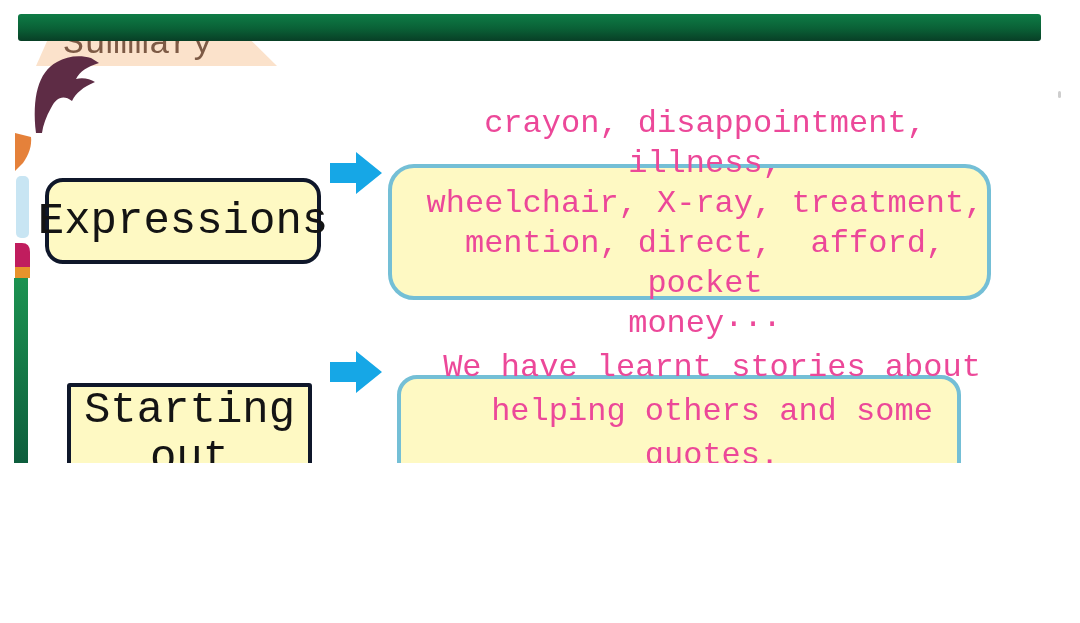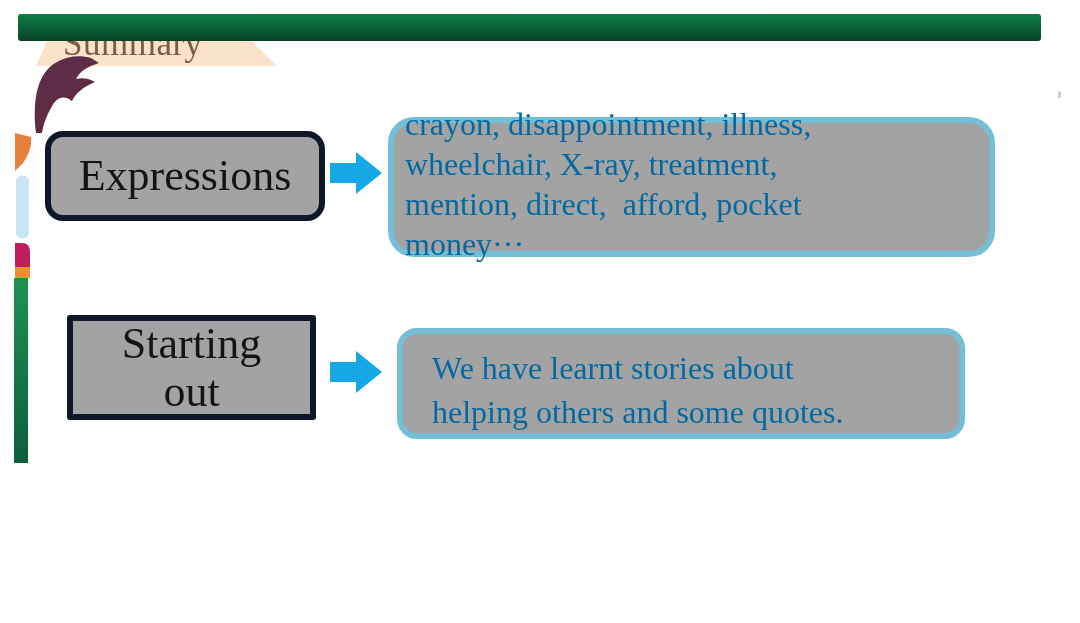--- a/index.html
+++ b/index.html
@@ -5,7 +5,7 @@
   html,body{margin:0;padding:0;background:#ffffff;}
   .canvas{
     position:relative;width:1080px;height:463px;background:#ffffff;overflow:hidden;
-    font-family:Liberation Serif, serif;
+    font-family:Liberation Mono, monospace;
   }
   
   .title-highlight{

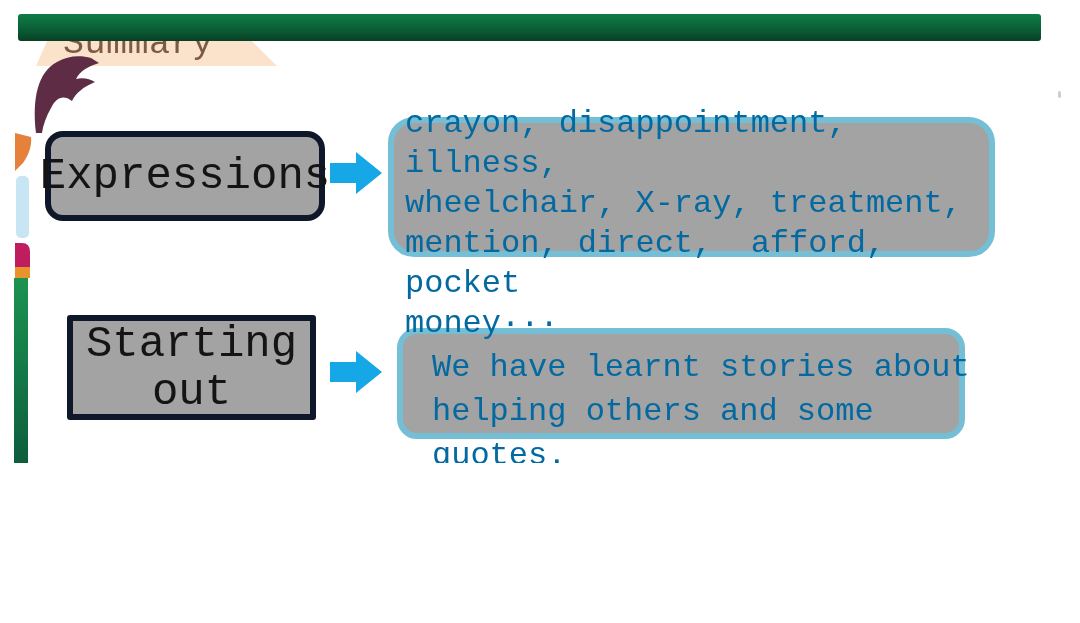--- a/index.html
+++ b/index.html
@@ -32,7 +32,7 @@
   .content-1{left:388px;top:117px;width:595px;height:128px;border-radius:26px;border-color:#74bfd6;}
   .content-2{left:397px;top:328px;width:556px;height:99px;border-radius:20px;border-color:#74bfd6;}
   .content-text{
-    position:absolute;z-index:5;color:#0369a1;white-space:pre-wrap;
+    position:absolute;z-index:5;color:#ec4899;white-space:pre-wrap;text-align:center;
   }
   .t1{left:405px;top:104px;width:600px;font-size:32px;line-height:40px;}
   .t2{left:412px;top:346px;width:560px;font-size:32px;line-height:44px;margin-left:20px;}

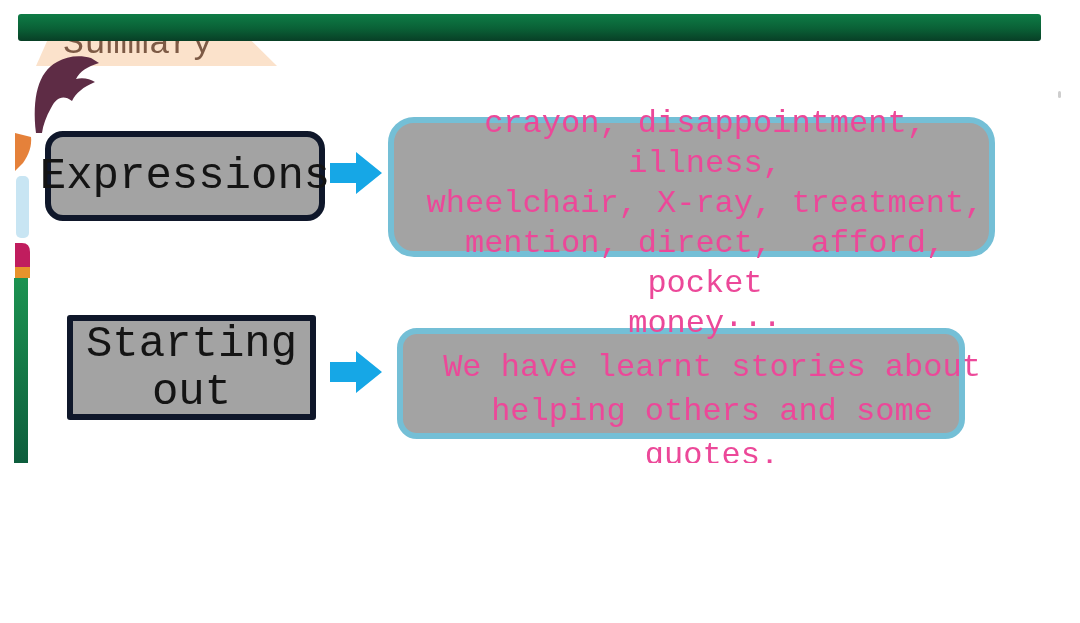--- a/index.html
+++ b/index.html
@@ -20,7 +20,7 @@
   
   svg.frame{position:absolute;left:0;top:0;z-index:3;pointer-events:none;}
   
-  .box{position:absolute;background:#a3a3a3;border:6px solid #0f172a;z-index:4;}
+  .box{position:absolute;background:#fef9c3;border:4px solid #0f172a;z-index:4;margin-top:47px;}
   .label-box{display:flex;align-items:center;justify-content:center;}
   .label-text{
     color:#141414;text-align:center;white-space:pre-line;

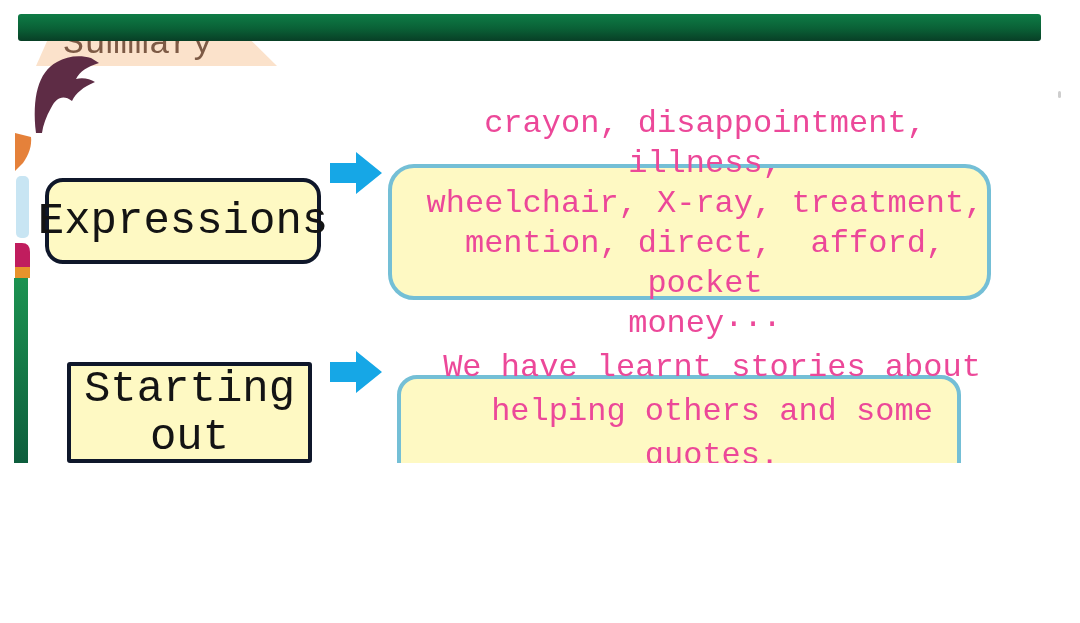--- a/index.html
+++ b/index.html
@@ -27,7 +27,7 @@
   }
   .label-1{left:45px;top:131px;width:268px;height:78px;border-radius:18px;}
   .label-1 .label-text{font-size:44px;line-height:50px;}
-  .label-2{left:67px;top:315px;width:237px;height:93px;border-radius:3px;}
+  .label-2{left:67px;top:336px;width:237px;height:93px;border-radius:3px;}
   .label-2 .label-text{font-size:44px;line-height:48px;}
   .content-1{left:388px;top:117px;width:595px;height:128px;border-radius:26px;border-color:#74bfd6;}
   .content-2{left:397px;top:328px;width:556px;height:99px;border-radius:20px;border-color:#74bfd6;}

